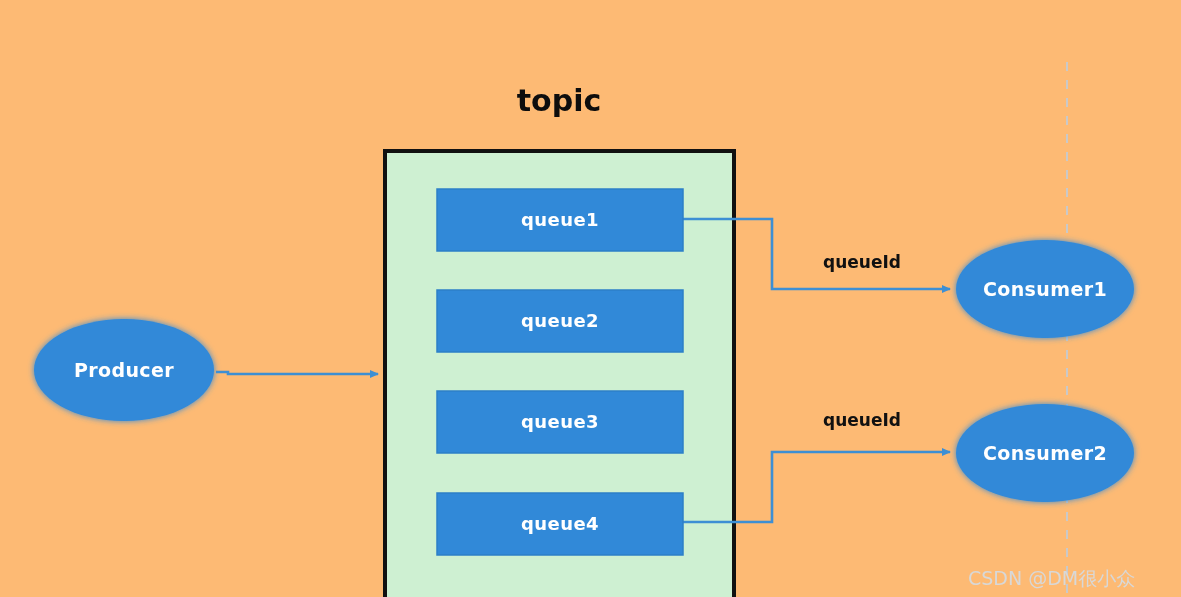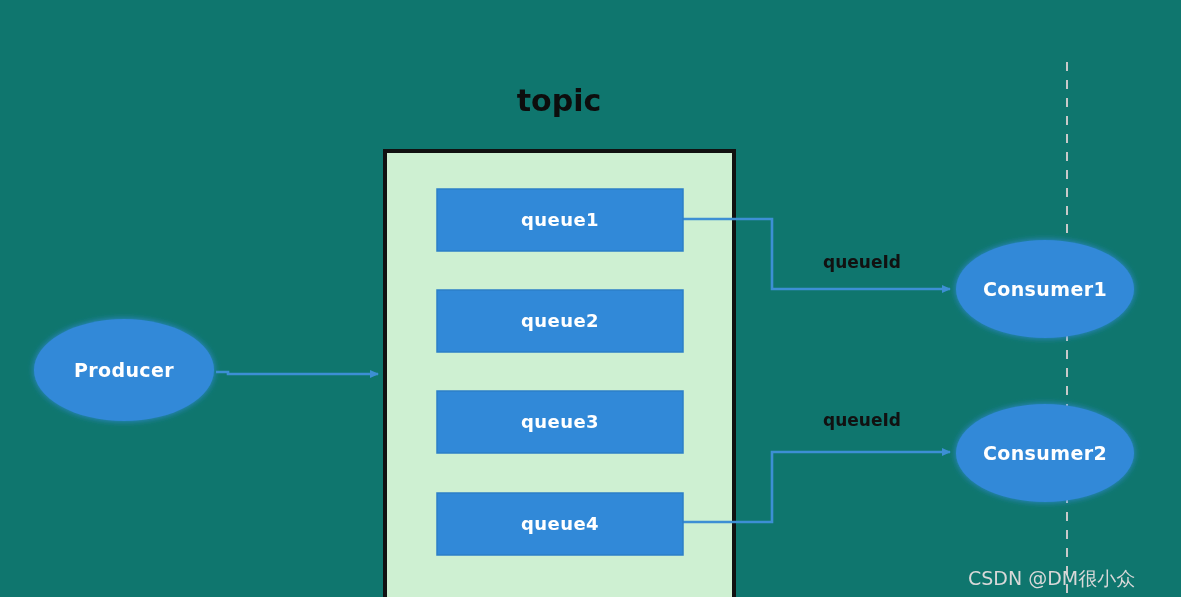--- a/index.html
+++ b/index.html
@@ -15,7 +15,7 @@
     position: relative;
     width: 1181px;
     height: 597px;
-    background: #0f766e;
+    background: #fdba74;
     overflow: hidden;
     text-decoration: underline;
   }

